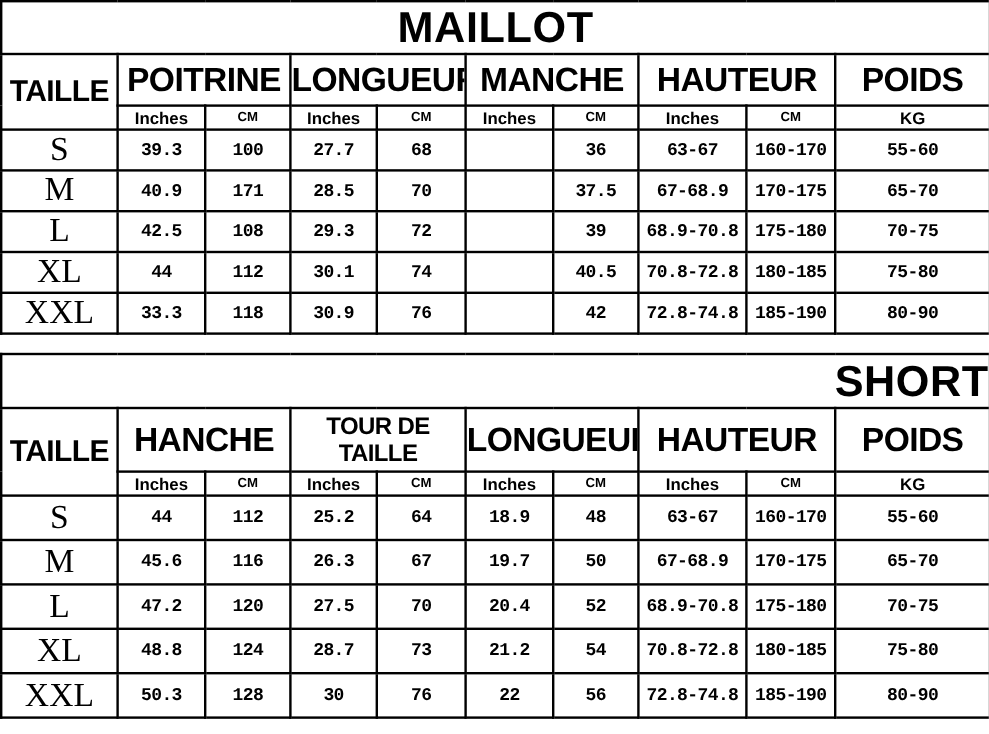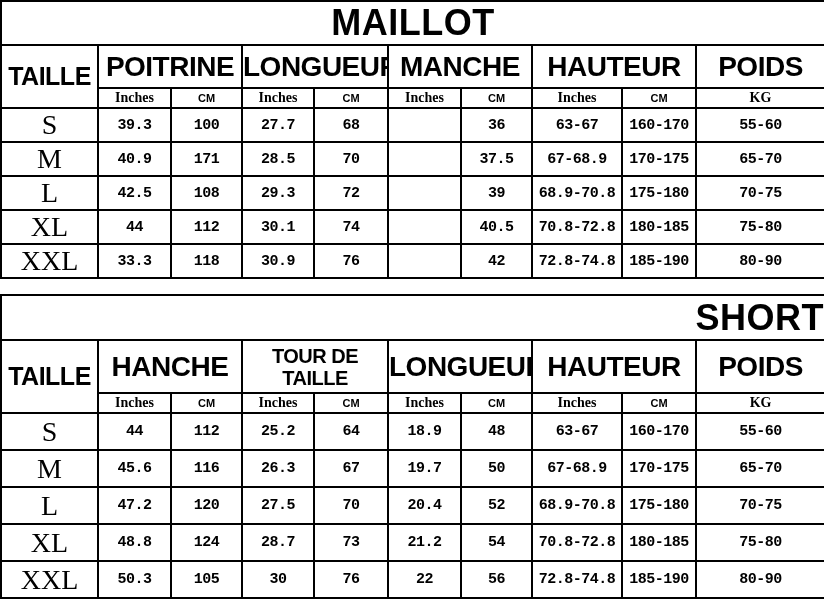--- a/index.html
+++ b/index.html
@@ -52,7 +52,7 @@
   .t1 .group-row td { height: 53px; }
   .sub-row td { height: 20px; }
   .sub-head.unit-mono {
-    font-family: Liberation Serif, serif;
+    font-family: Liberation Sans, sans-serif;
     font-weight: bold;
     font-size: 14px;
   }

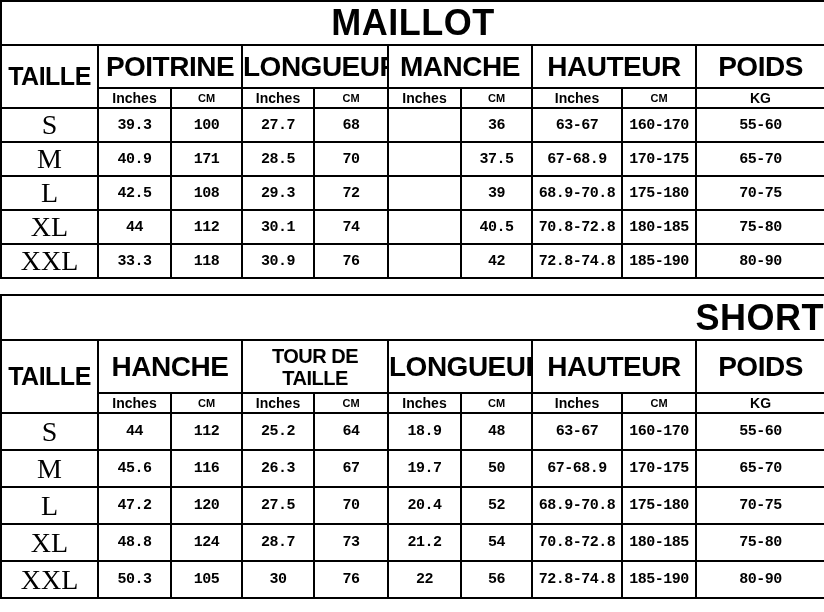--- a/index.html
+++ b/index.html
@@ -262,7 +262,7 @@
         <tr class="data-row">
           <td class="size-label">XXL</td>
           <td class="val">50.3</td>
-          <td class="val">105</td>
+          <td class="val">128</td>
           <td class="val">30</td>
           <td class="val">76</td>
           <td class="val">22</td>

